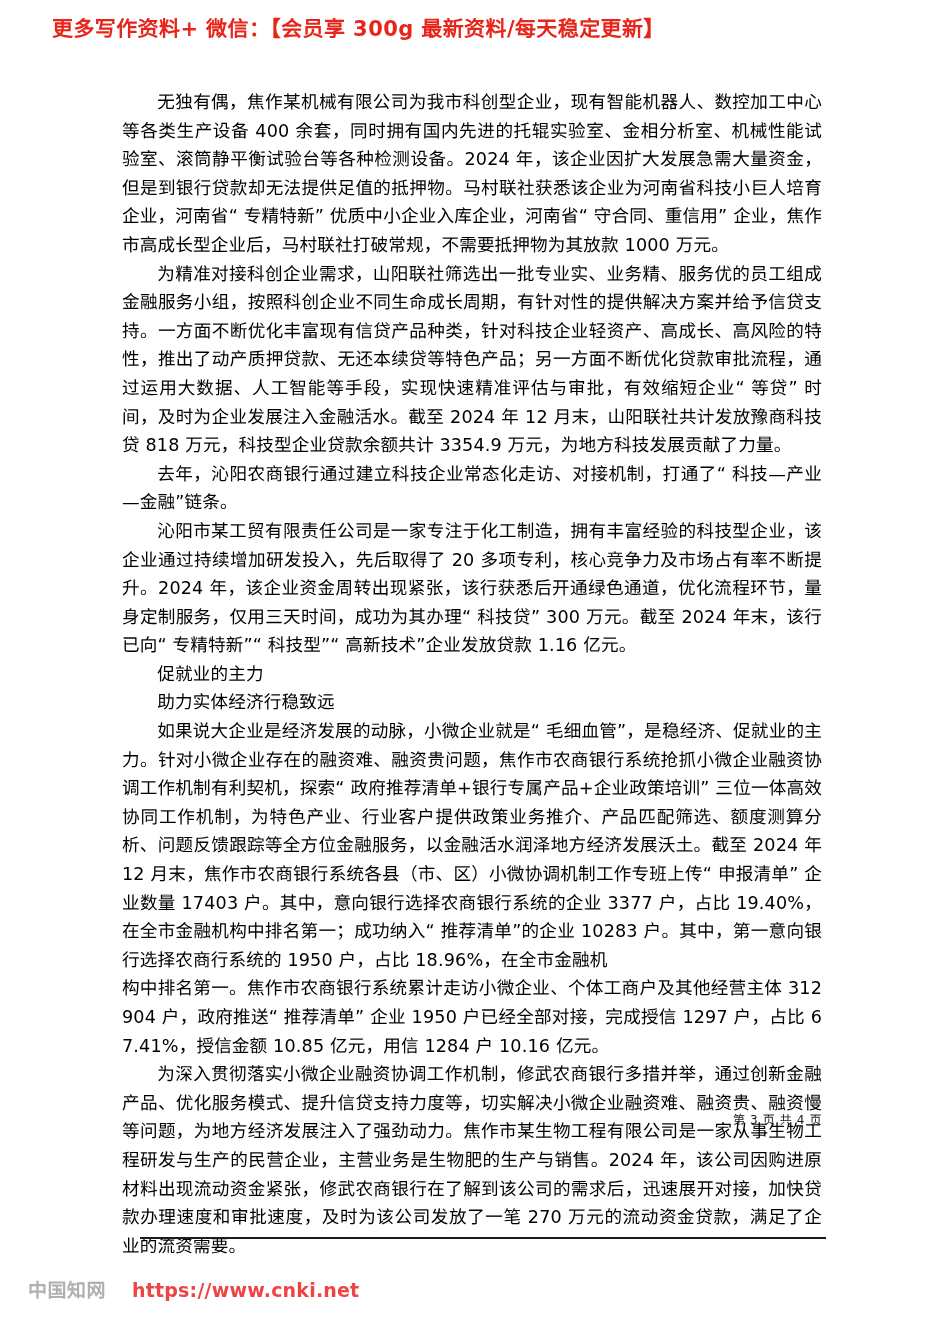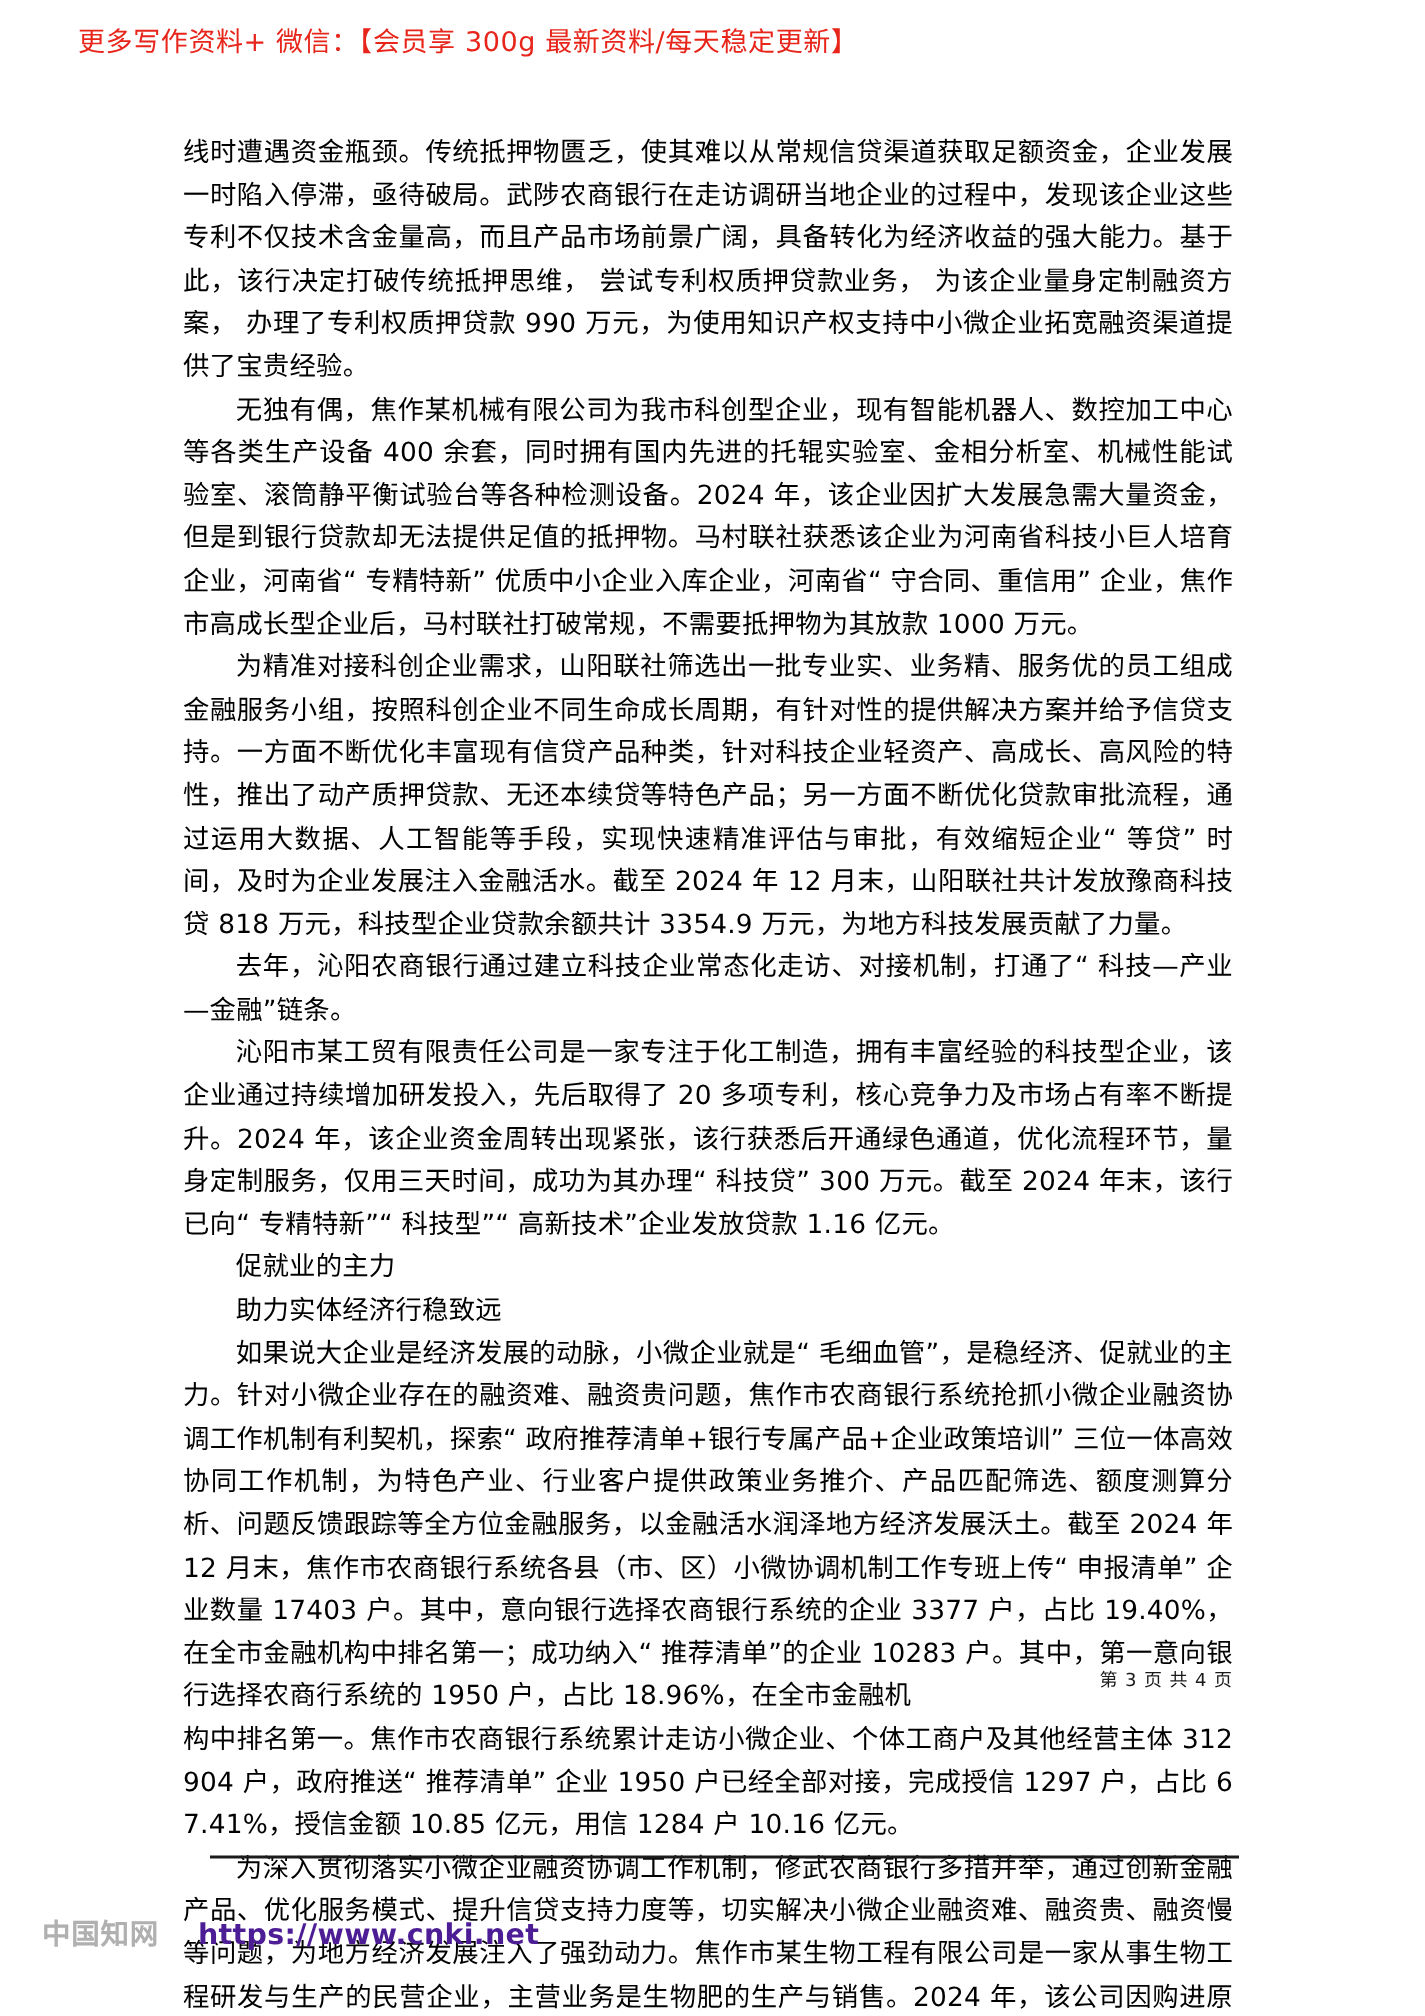--- a/index.html
+++ b/index.html
@@ -30,8 +30,8 @@
     top: 14px;
     left: 52px;
     width: 850px;
-    font-size: 18px;
-    font-weight: 400;
+    font-size: 21px;
+    font-weight: 700;
     line-height: 30px;
     letter-spacing: 0.4px;
     white-space: nowrap;

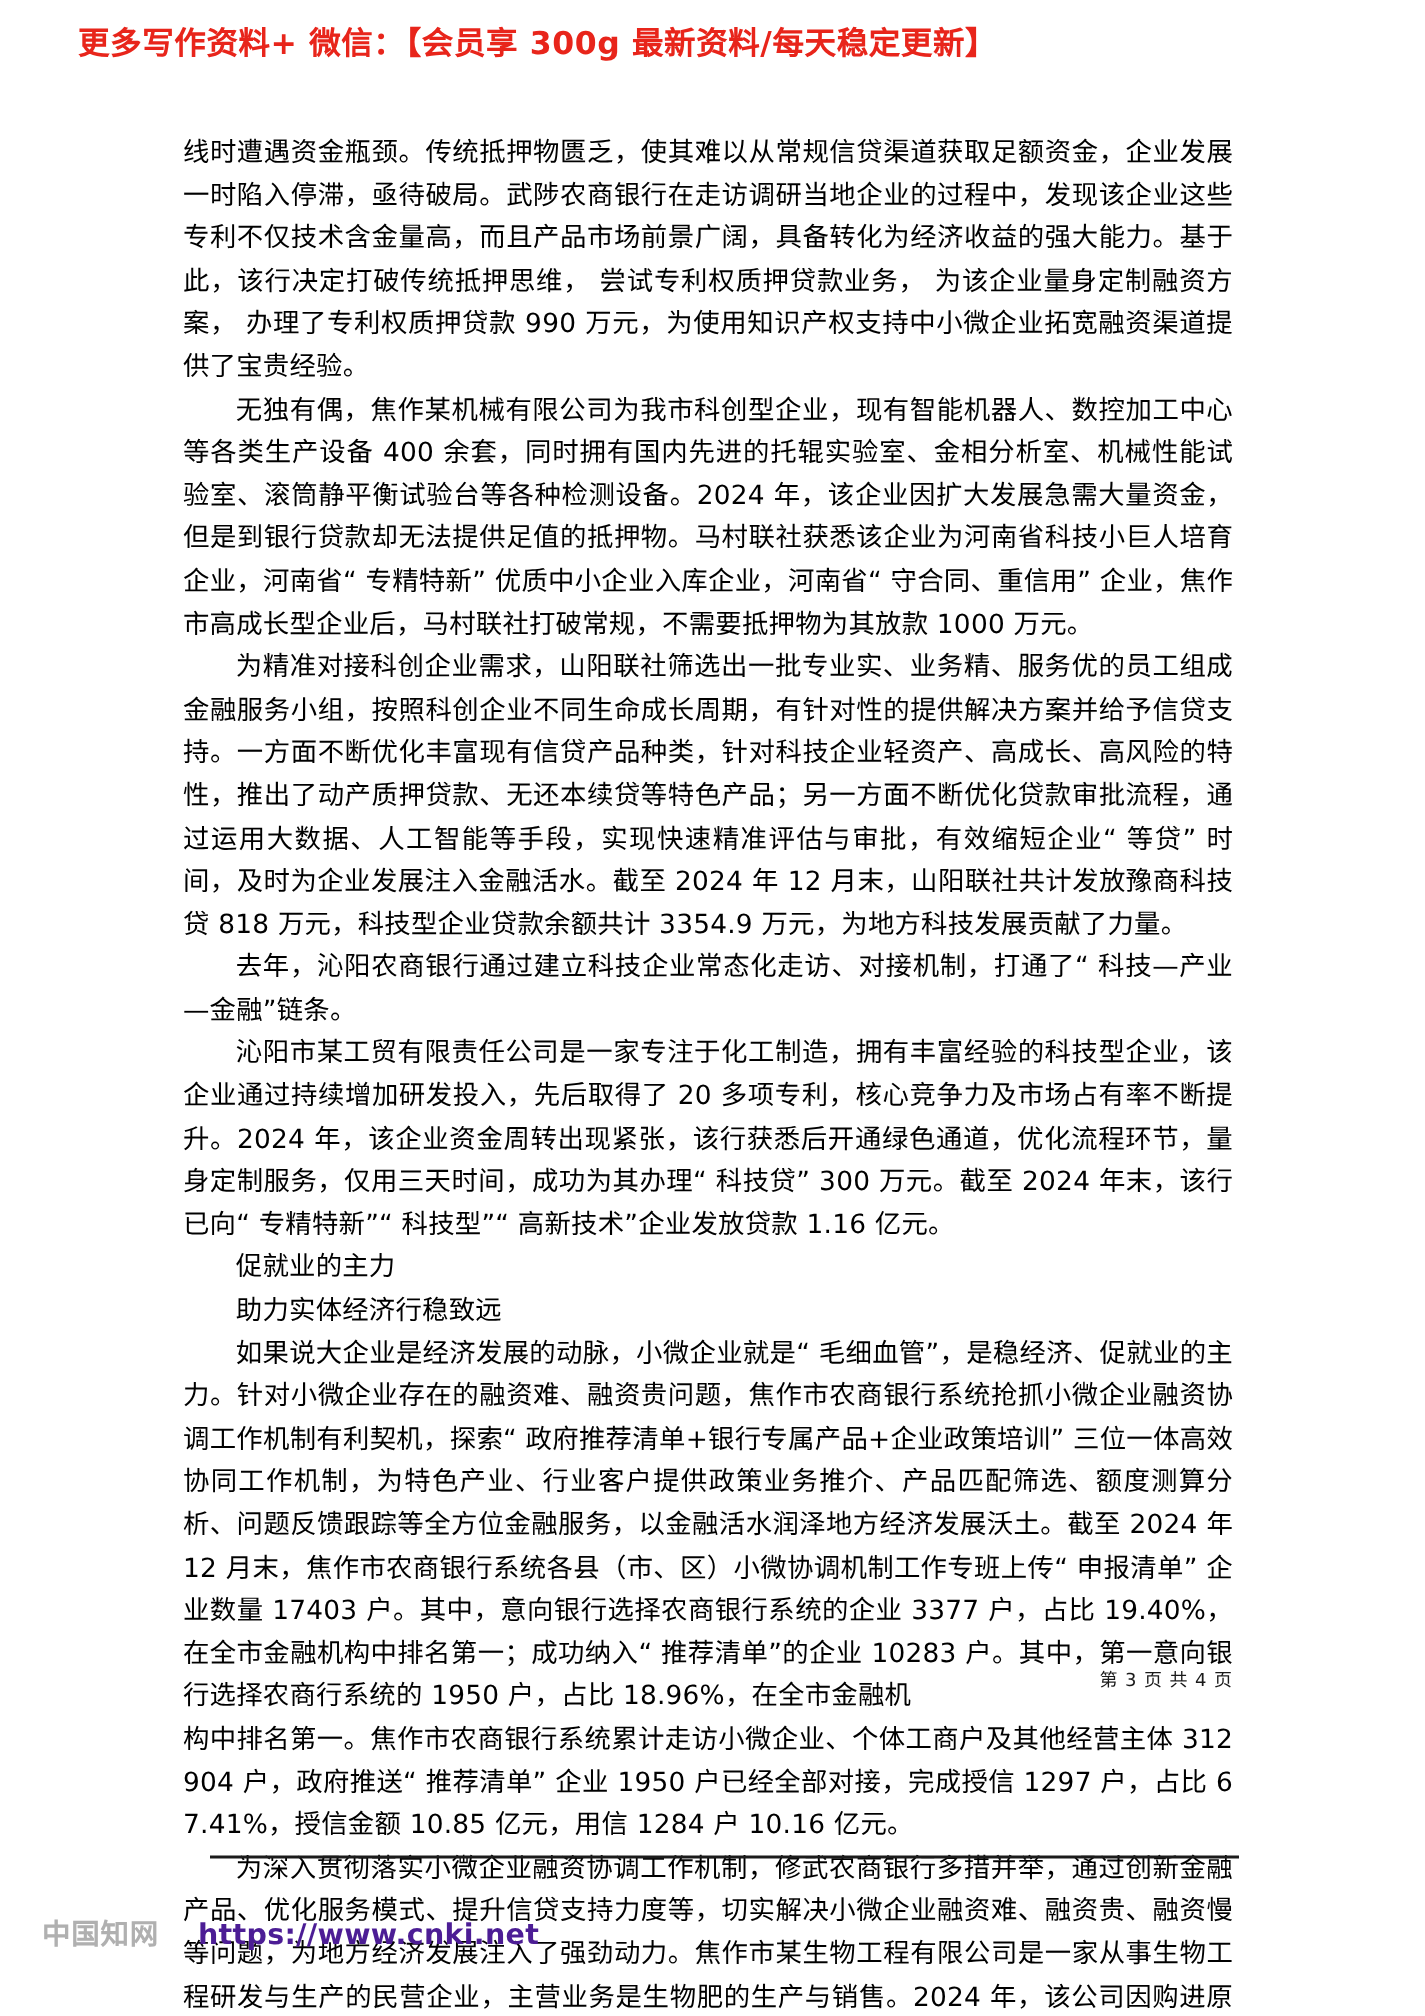--- a/index.html
+++ b/index.html
@@ -123,7 +123,6 @@
 
   <div class="doc-body">
 
-    <p class="para no-indent">线时遭遇资金瓶颈。传统抵押物匮乏，使其难以从常规信贷渠道获取足额资金，企业发展一时陷入停滞，亟待破局。武陟农商银行在走访调研当地企业的过程中，发现该企业这些专利不仅技术含金量高，而且产品市场前景广阔，具备转化为经济收益的强大能力。基于此，该行决定打破传统抵押思维， 尝试专利权质押贷款业务， 为该企业量身定制融资方案， 办理了专利权质押贷款 990 万元，为使用知识产权支持中小微企业拓宽融资渠道提供了宝贵经验。</p>
 
     <p class="para">无独有偶，焦作某机械有限公司为我市科创型企业，现有智能机器人、数控加工中心等各类生产设备 400 余套，同时拥有国内先进的托辊实验室、金相分析室、机械性能试验室、滚筒静平衡试验台等各种检测设备。2024 年，该企业因扩大发展急需大量资金，但是到银行贷款却无法提供足值的抵押物。马村联社获悉该企业为河南省科技小巨人培育企业，河南省“ 专精特新” 优质中小企业入库企业，河南省“ 守合同、重信用” 企业，焦作市高成长型企业后，马村联社打破常规，不需要抵押物为其放款 1000 万元。</p>
 

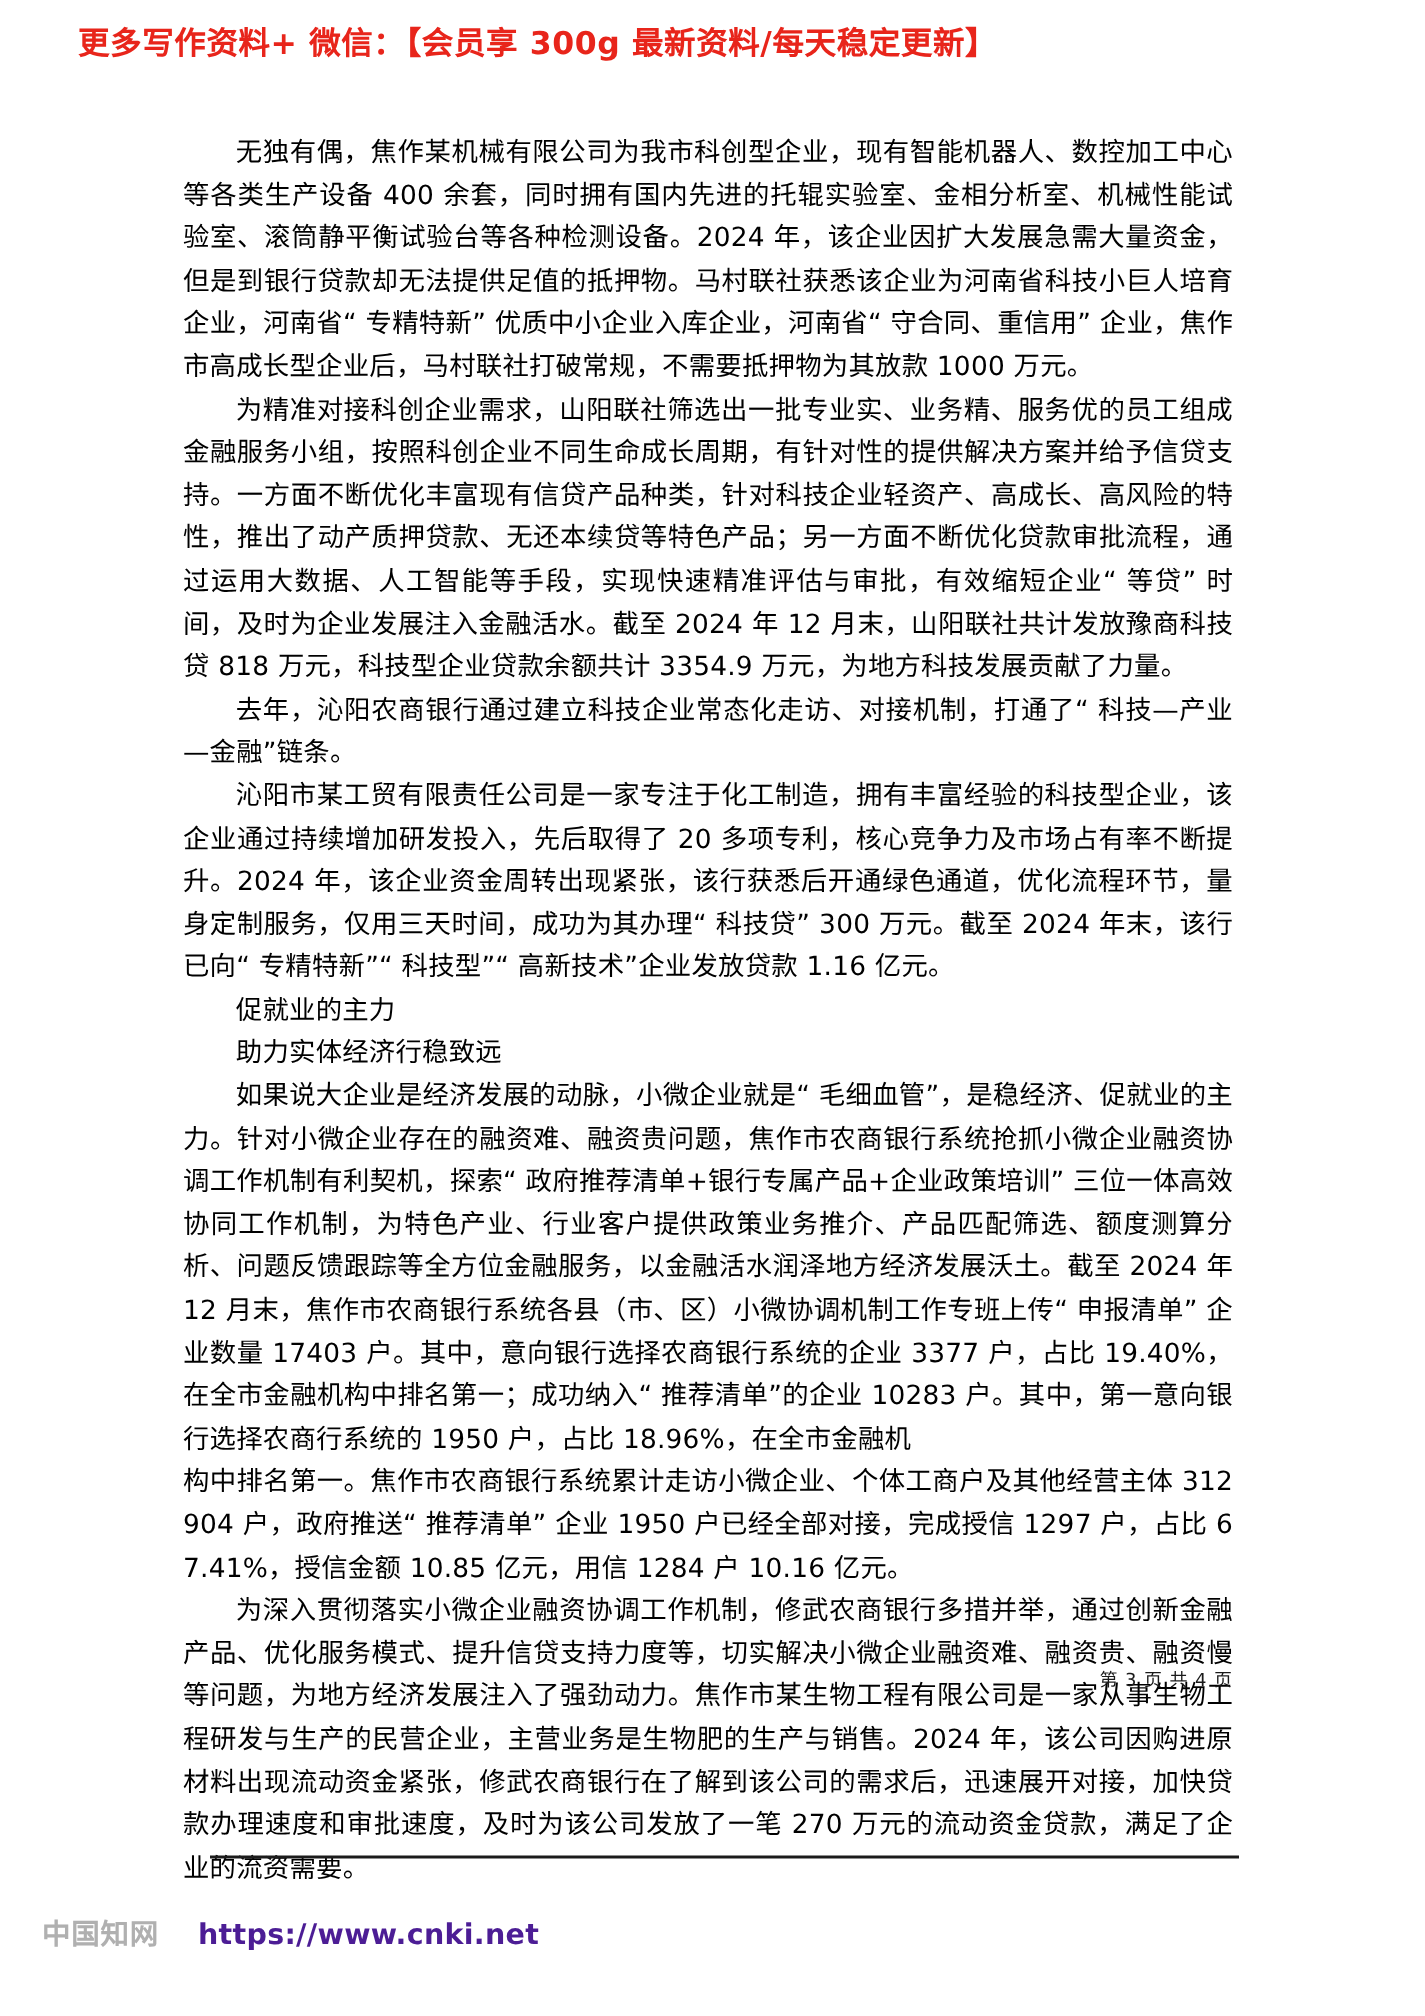--- a/index.html
+++ b/index.html
@@ -111,7 +111,7 @@
     font-size: 19px;
     line-height: 24px;
     letter-spacing: 0.2px;
-    color: #4c1d95;
+    color: #ef4444;
   }
 </style>
 </head>

